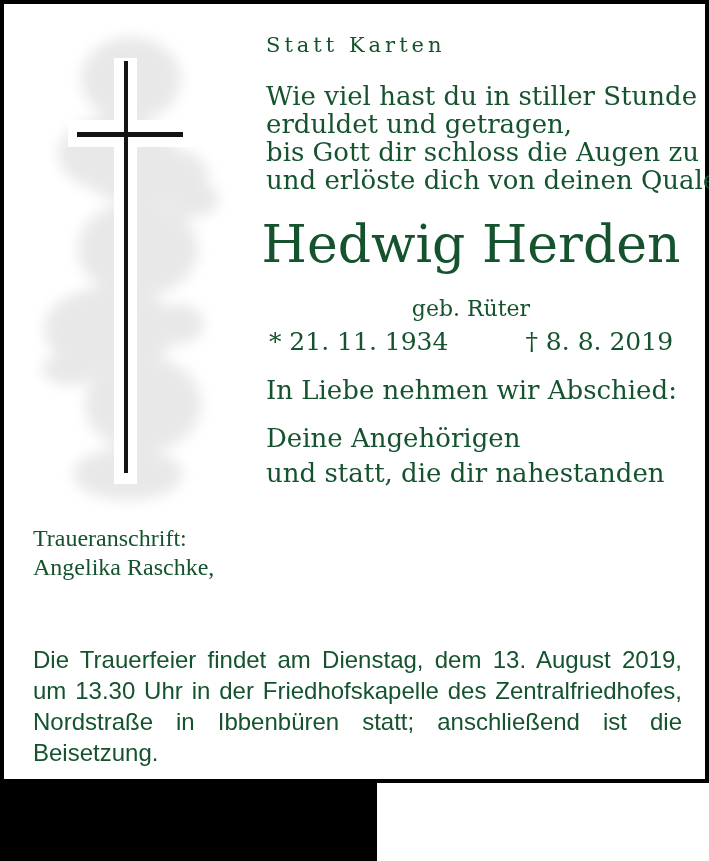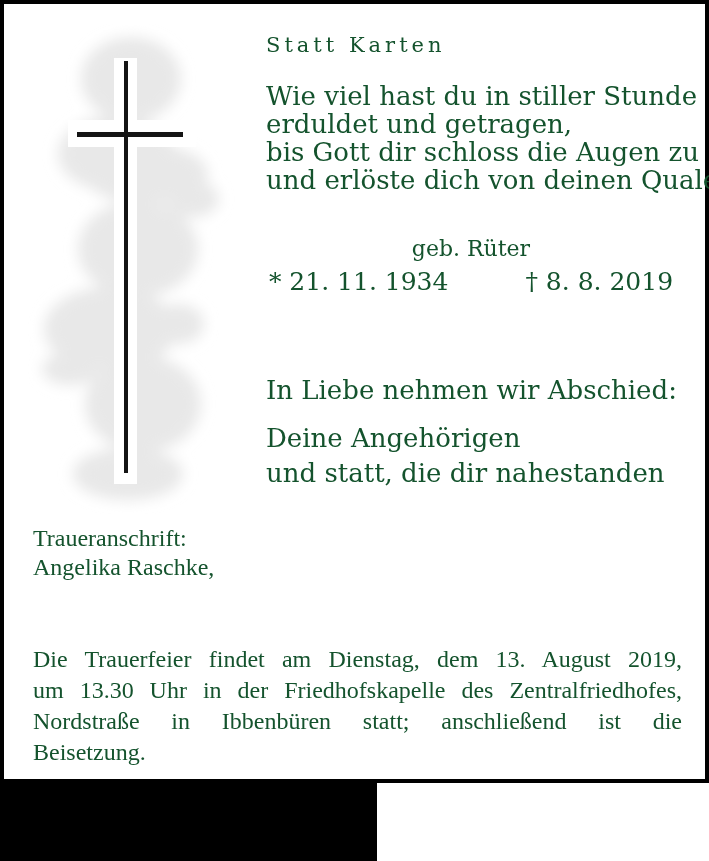--- a/index.html
+++ b/index.html
@@ -149,6 +149,7 @@
     </div>
 
     <div class="namewrap">
+      <div class="name">Hedwig Herden</div>
       <div class="maiden">geb. Rüter</div>
       <div class="dates">
         <span>* 21. 11. 1934</span>

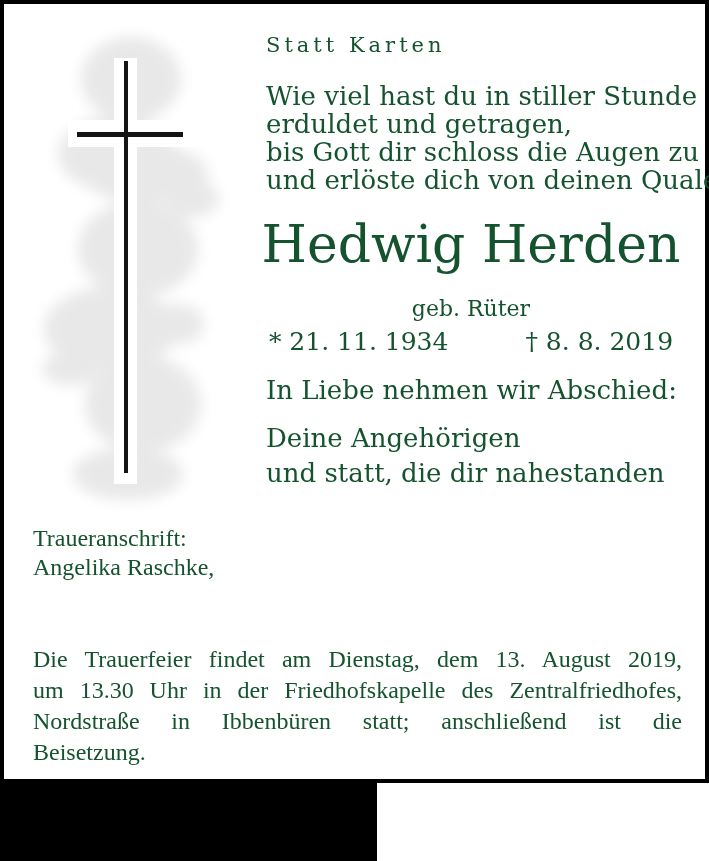--- a/index.html
+++ b/index.html
@@ -98,7 +98,7 @@
     position: absolute;
     left: 29px; top: 640px;
     width: 649px;
-    font-family: Liberation Serif, serif;
+    font-family: Liberation Sans, sans-serif;
     font-size: 24px;
     line-height: 31px;
   }

